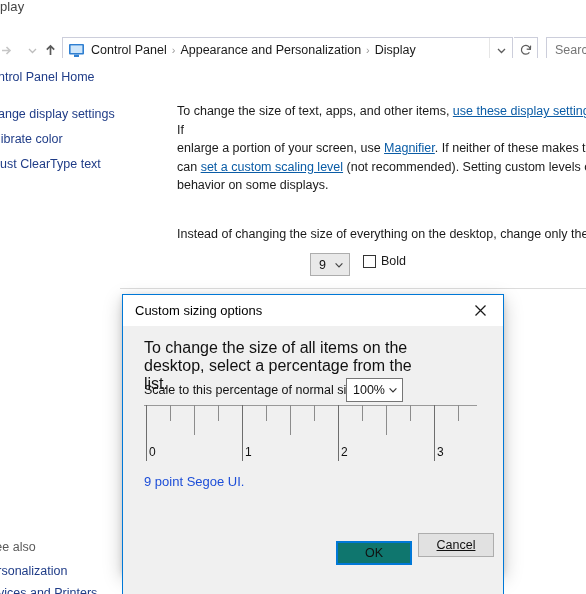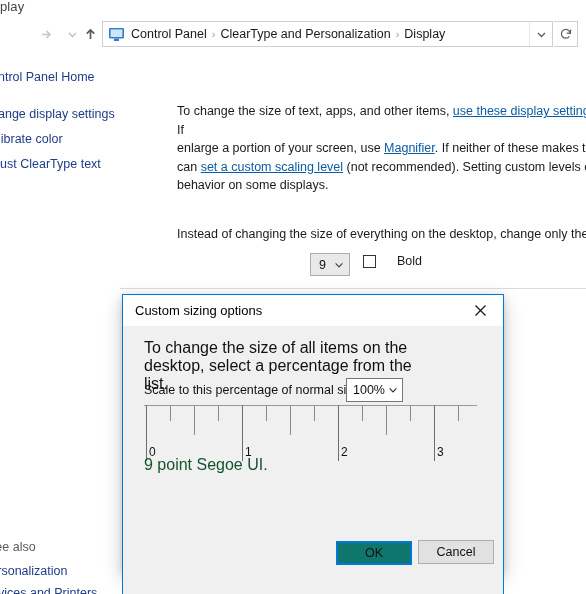--- a/index.html
+++ b/index.html
@@ -31,10 +31,9 @@
   .addressbar {
     position: absolute;
     left: 0;
-    top: 14px;
+    top: 30px;
     width: 490px;
     height: 40px;
-    margin-left: 40px;
   }
   .nav-btn {
     position: absolute;

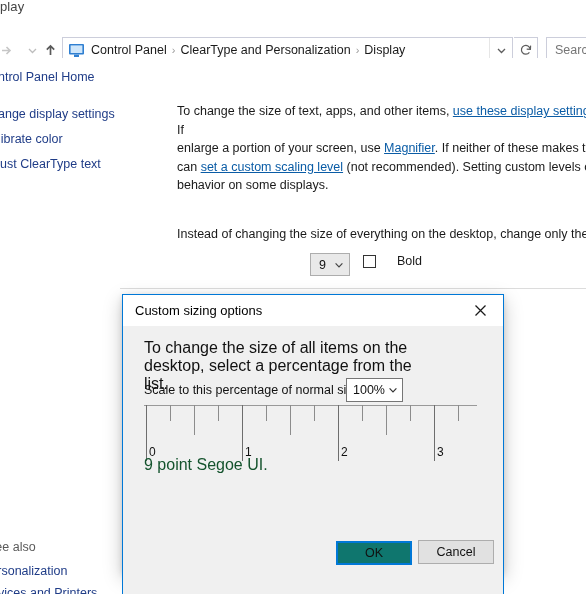--- a/index.html
+++ b/index.html
@@ -396,7 +396,7 @@
     </span>
     <span class="crumb">Control Panel</span>
     <span class="crumb-sep">›</span>
-    <span class="crumb">ClearType and Personalization</span>
+    <span class="crumb">Appearance and Personalization</span>
     <span class="crumb-sep">›</span>
     <span class="crumb">Display</span>
     <span class="crumb-spacer"></span>

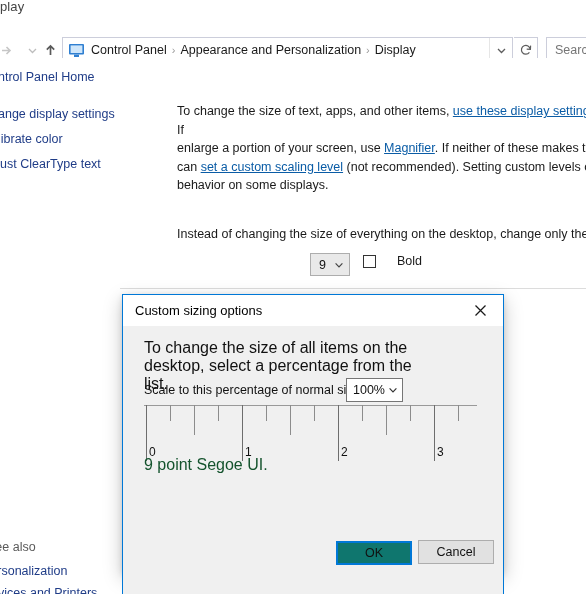--- a/index.html
+++ b/index.html
@@ -451,7 +451,7 @@
     </span>
   </div>
 
-  <div class="checkwrap" style="left:243px; top:196px;gap:16px;">
+  <div class="checkwrap" style="left:243px; top:196px;">
     <span class="checkbox"></span>
     <span>Bold</span>
   </div>

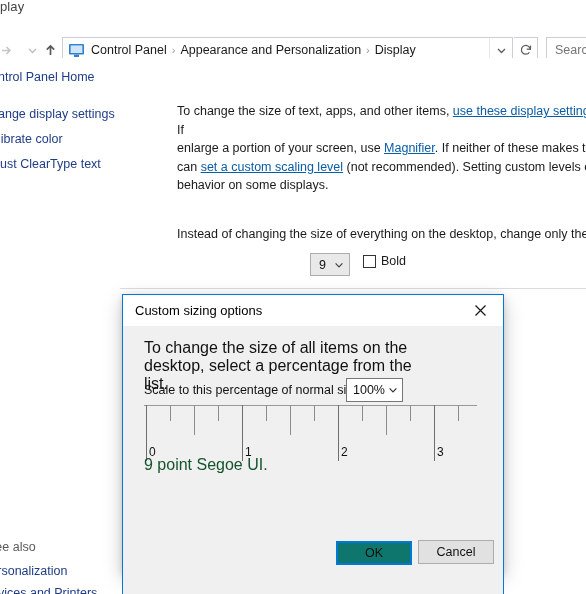--- a/index.html
+++ b/index.html
@@ -335,9 +335,9 @@
   .sample-text {
     position: absolute;
     left: 21px;
-    top: 130px;
-    font-size: 16px;
-    color: #14532d;
+    top: 148px;
+    font-size: 13px;
+    color: #1d4ed8;
     white-space: nowrap;
   }
 

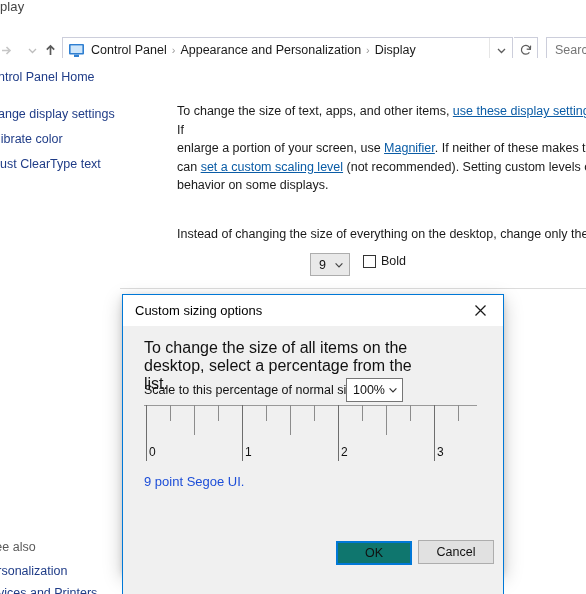--- a/index.html
+++ b/index.html
@@ -512,7 +512,7 @@
     <div class="sample-text">9 point Segoe UI.</div>
 
     <div class="dlg-btn default" style="left:213px; top:215px;">OK</div>
-    <div class="dlg-btn" style="left:295px; top:214px;">Cancel</div>
+    <div class="dlg-btn" style="left:295px; top:207px;text-decoration:underline;">Cancel</div>
   </div>
 </div>
 

